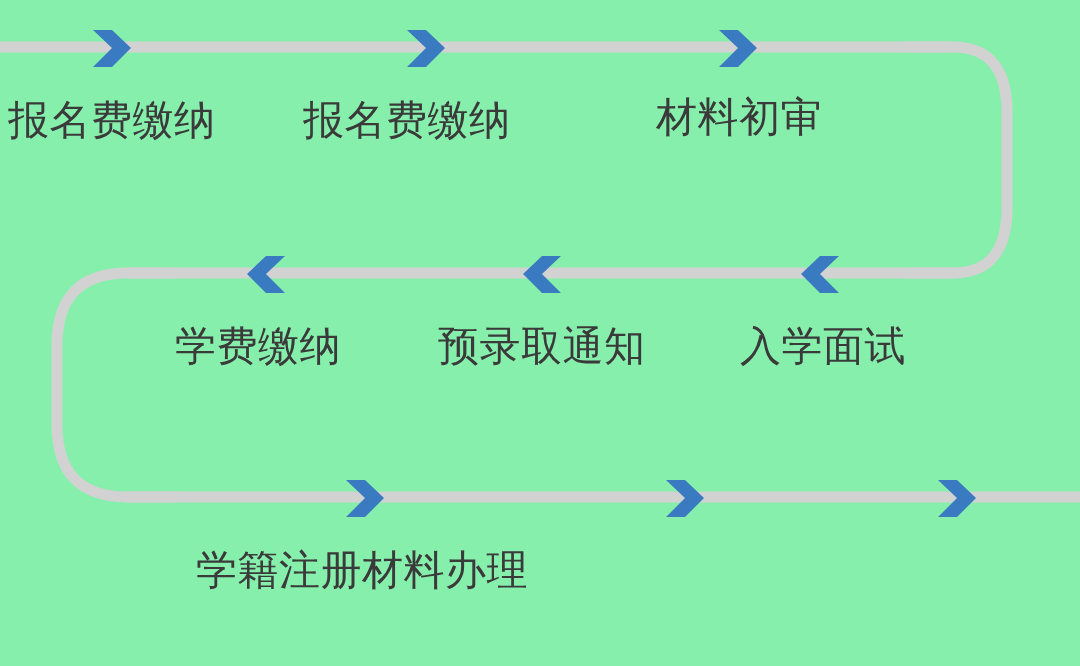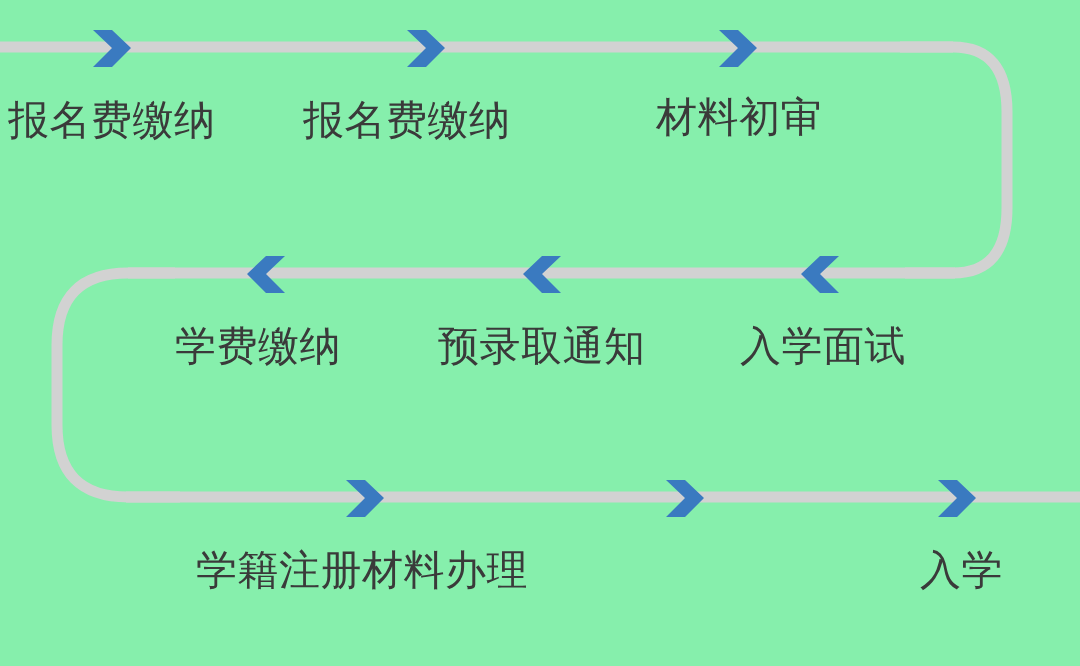--- a/index.html
+++ b/index.html
@@ -95,7 +95,6 @@
   <div class="step-label" style="left:196px; top:550px;">学籍注册材料办理</div>
 
   <div class="step-label" style="left:740px; top:326px;">入学面试</div>
-  <div class="step-label" style="left:920px; top:550px;">入学</div>
 
 </div>
 

